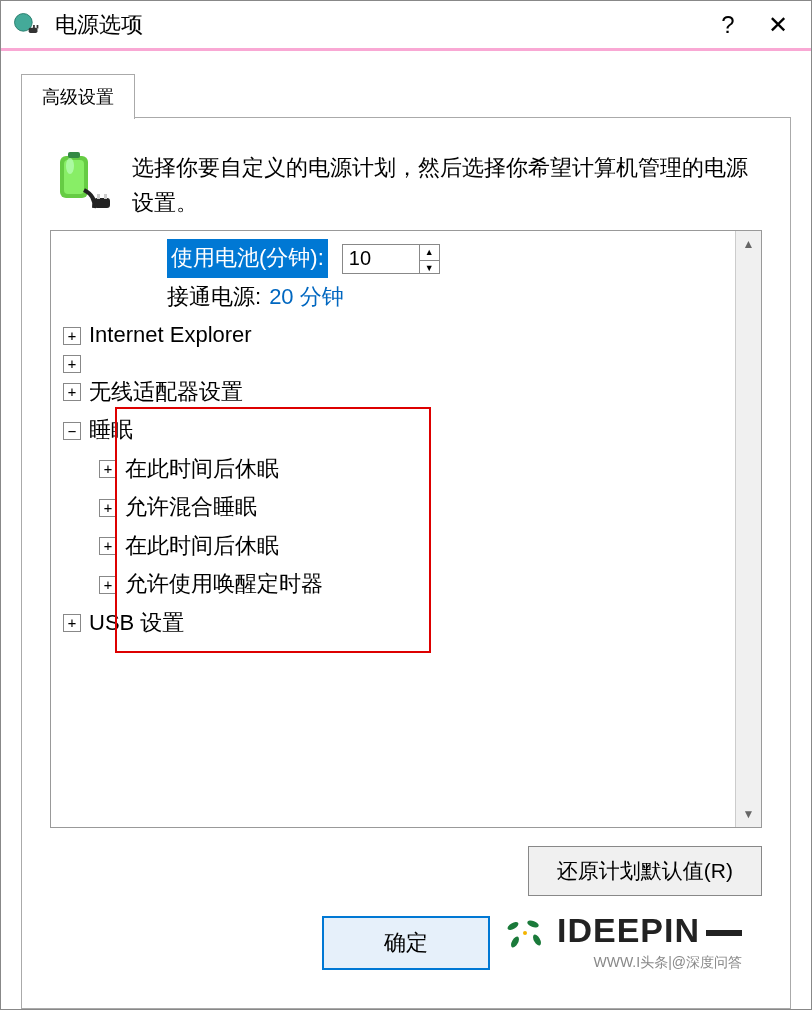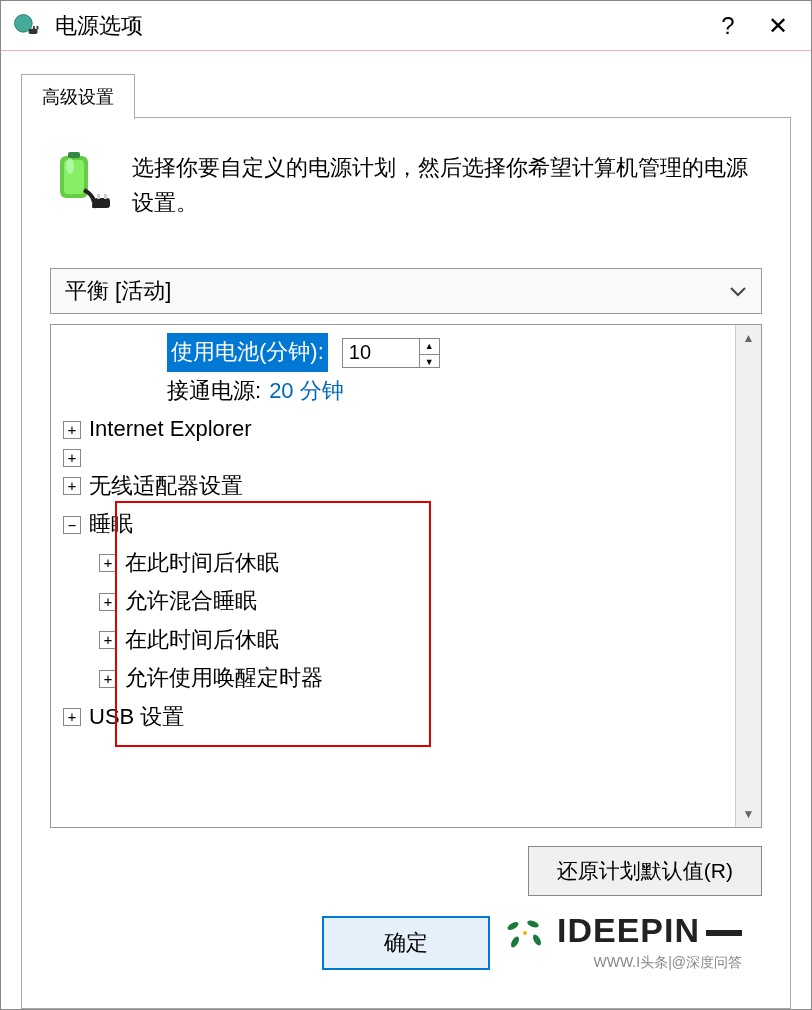--- a/index.html
+++ b/index.html
@@ -5,7 +5,7 @@
 * { box-sizing: border-box; margin: 0; padding: 0; font-family: "Microsoft YaHei", "Segoe UI", sans-serif; }
 body { background: #fff; width: 812px; height: 1010px; overflow: hidden; }
 .window { width: 812px; height: 1010px; border: 1px solid #888; background: #fff; display: flex; flex-direction: column; }
-.titlebar { height: 50px; display: flex; align-items: center; padding: 0 8px; border-bottom: 1px solid #f9a8d4; }
+.titlebar { height: 50px; display: flex; align-items: center; padding: 0 8px; border-bottom: 3px solid #f9a8d4; }
 .titlebar .icon { width: 34px; height: 34px; margin-right: 12px; display: flex; align-items: center; justify-content: center; }
 .titlebar .title { font-size: 22px; flex: 1; }
 .titlebar .btn { width: 50px; height: 50px; display: flex; align-items: center; justify-content: center; font-size: 24px; cursor: pointer; }

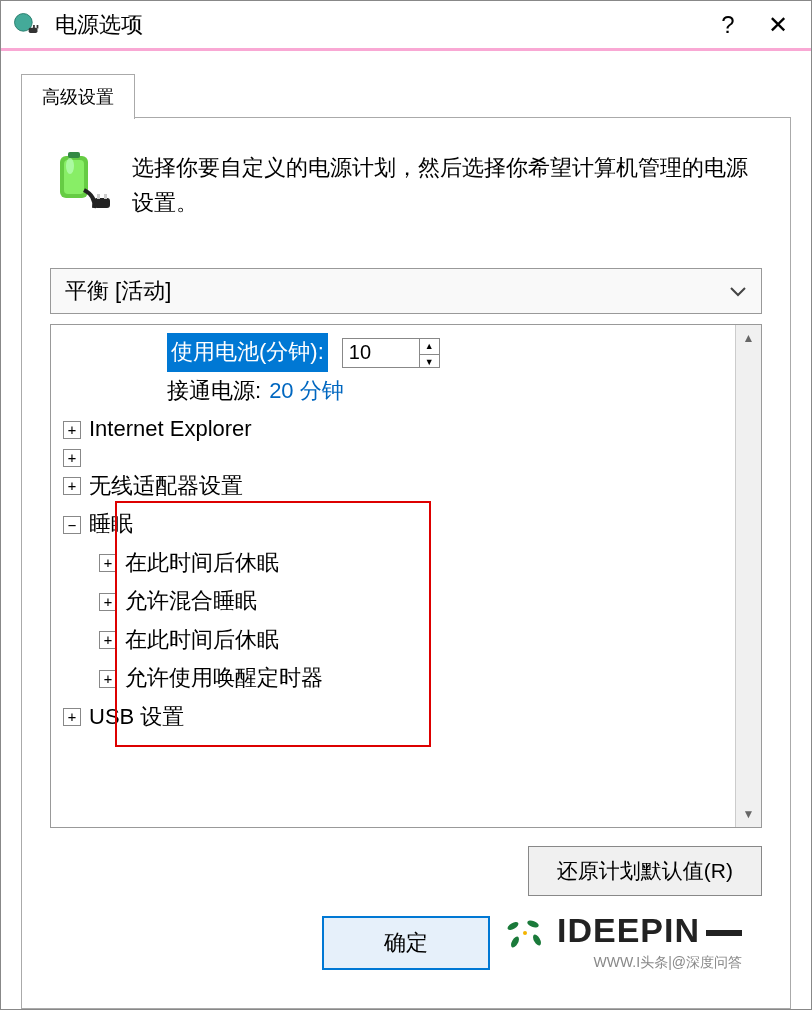--- a/index.html
+++ b/index.html
@@ -86,14 +86,6 @@
         <div class="text">选择你要自定义的电源计划，然后选择你希望计算机管理的电源设置。</div>
       </div>
 
-      <div class="plan-select">
-        <span>平衡 [活动]</span>
-        <span class="chev">
-          <svg width="18" height="12" viewBox="0 0 18 12">
-              <path d="M2 2 L9 9 L16 2" stroke="#444" stroke-width="2" fill="none"></path>
-            </svg>
-        </span>
-      </div>
 
       <div class="tree-wrap">
         <div class="tree">

